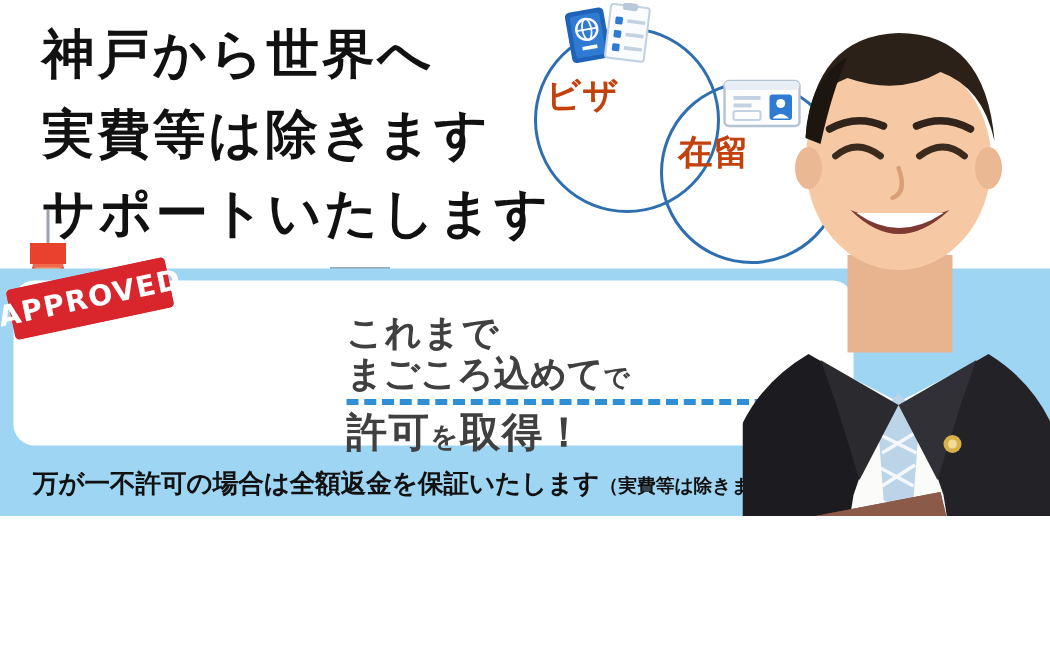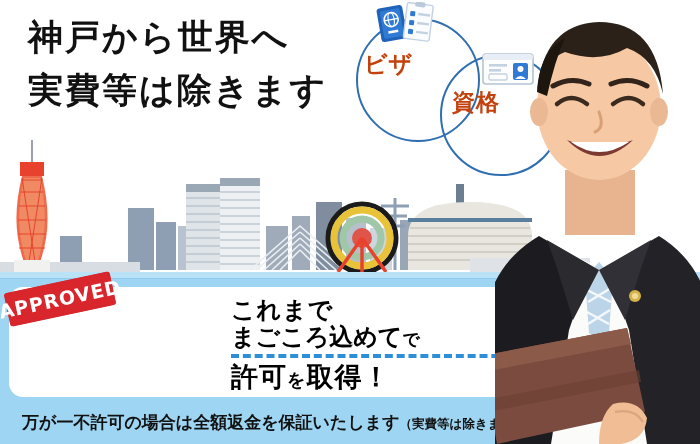--- a/index.html
+++ b/index.html
@@ -6,7 +6,7 @@
   body{font-family:"Liberation Sans","DejaVu Sans",sans-serif;}
 
   #banner{
-    position:relative;width:700px;height:444px;overflow:hidden;
+    position:relative;width:700px;height:344px;overflow:hidden;
     background:#ffffff;
   }
 

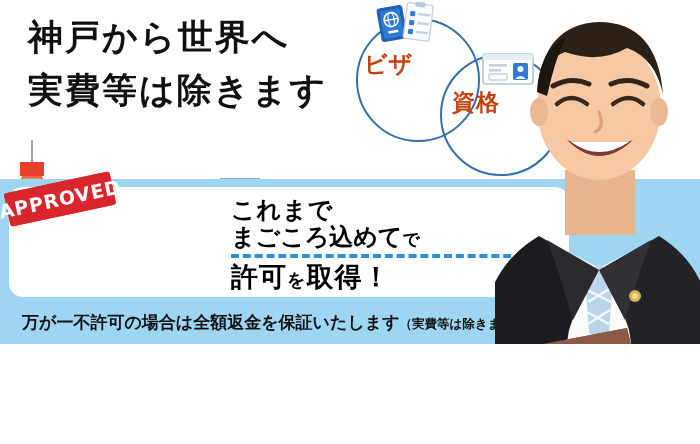--- a/index.html
+++ b/index.html
@@ -252,6 +252,7 @@
       <div>ビザ</div>
     </div>
     <div class="circle-label" id="label-status">
+      <div>在留</div>
       <div>資格</div>
     </div>
 

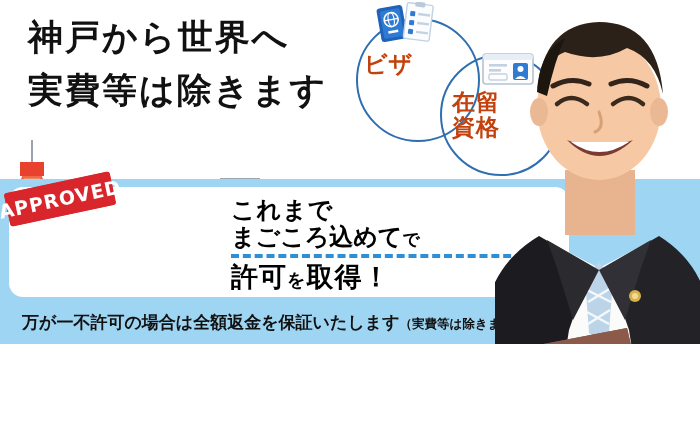--- a/index.html
+++ b/index.html
@@ -122,6 +122,7 @@
     <div class="headline">
       <div>神戸から世界へ</div>
       <div>実費等は除きます</div>
+      <div>サポートいたします</div>
     </div>
 
     <div class="skyline">

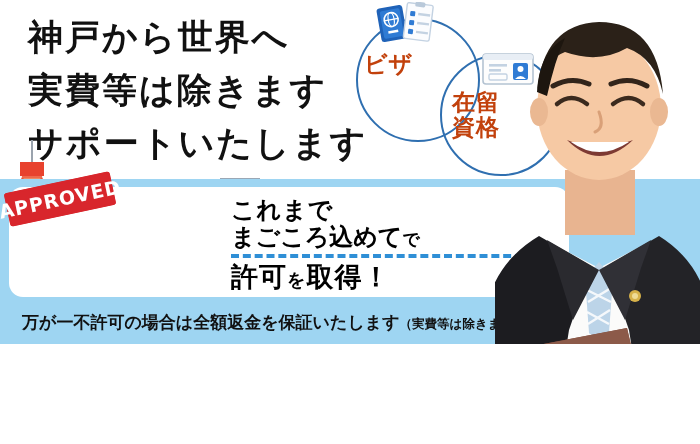--- a/index.html
+++ b/index.html
@@ -254,7 +254,6 @@
     </div>
     <div class="circle-label" id="label-status">
       <div>在留</div>
-      <div>資格</div>
     </div>
 
     <div id="icon-passport">

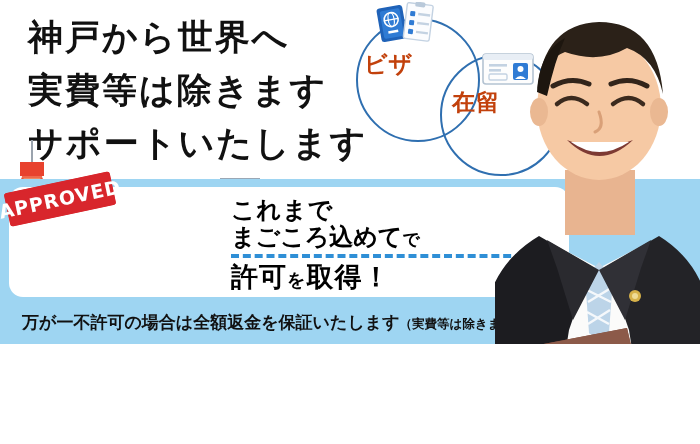--- a/index.html
+++ b/index.html
@@ -90,9 +90,9 @@
 
   
   #claim{
-    position:absolute;left:222px;top:10px;width:330px;
-    font-family:"DejaVu Sans","Liberation Sans",sans-serif;
-    color:#000000;font-weight:700;
+    position:absolute;left:222px;top:22px;width:330px;
+    font-family:"DejaVu Sans","Liberation Sans",sans-serif;
+    color:#404040;font-weight:700;
   }
   #claim .c1{font-size:24px;letter-spacing:1px;line-height:1.12;}
   #claim .c2{font-size:24px;letter-spacing:0px;line-height:1.12;white-space:nowrap;}

